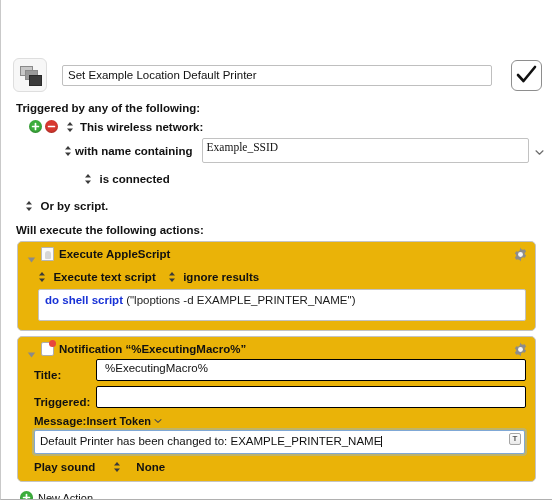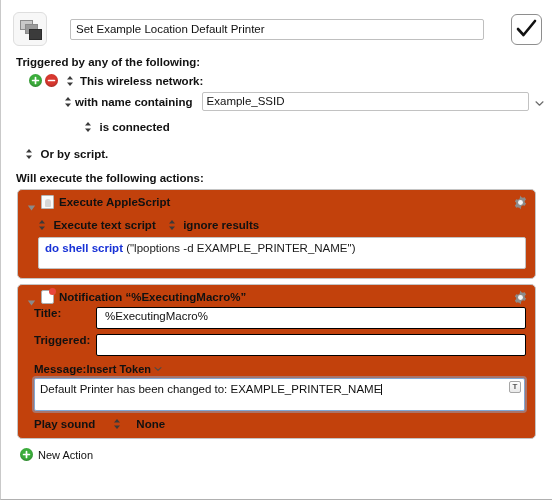--- a/index.html
+++ b/index.html
@@ -24,7 +24,8 @@
     display: flex;
     align-items: center;
     padding: 12px 10px 0 12px;
-    gap: 23px;
+    gap: 15px;
+    margin-top: 46px;
   }
   .macro-icon {
     width: 34px; height: 34px;

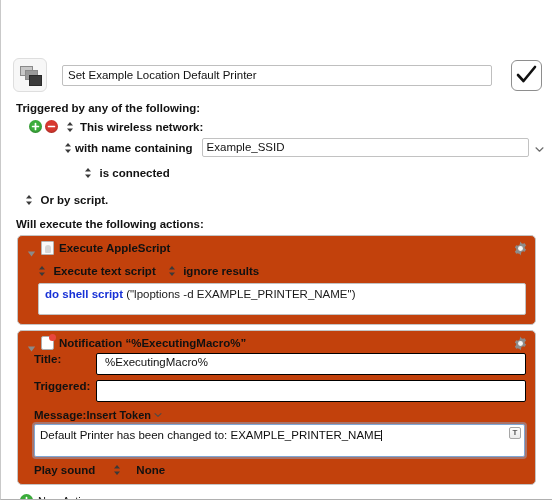--- a/index.html
+++ b/index.html
@@ -121,7 +121,7 @@
   }
   .ssid-field {
     flex: 1 1 auto;
-    height: 19px;
+    height: 25px;
     background: #ffffff;
     border: 1px solid #c2c2c2;
     border-radius: 2px;
@@ -133,6 +133,7 @@
     margin-right: 6px;
     overflow: hidden;
     white-space: nowrap;
+    font-family: Liberation Serif, serif;
   }
   .chev-small {
     width: 9px;

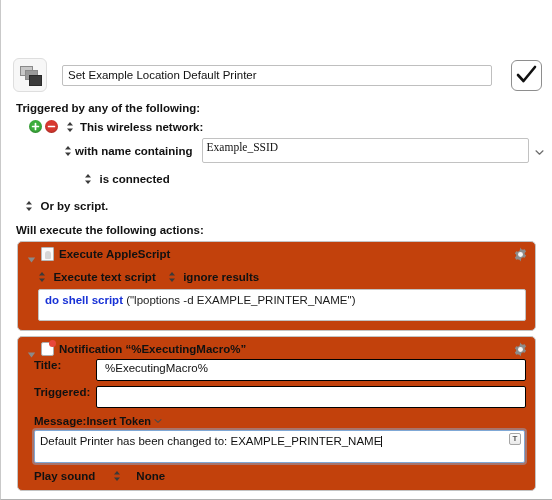--- a/index.html
+++ b/index.html
@@ -156,7 +156,7 @@
   
   .panel {
     margin: 5px 16px 0 16px;
-    background: #c2410c;
+    background: #eab308;
     border: 1px solid #c4c4c4;
     border-radius: 5px;
     position: relative;

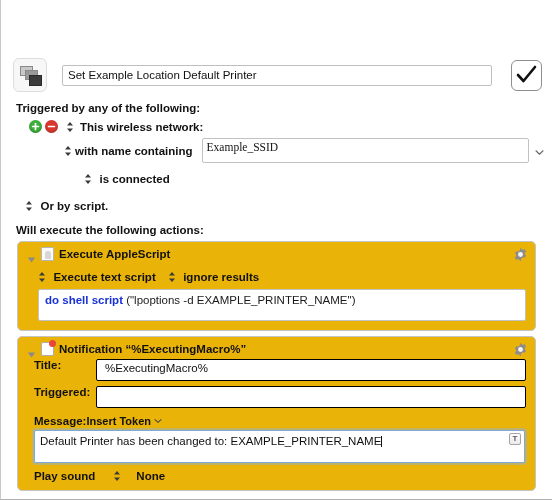--- a/index.html
+++ b/index.html
@@ -238,7 +238,7 @@
   
   .nrow {
     display: flex;
-    align-items: flex-start;
+    align-items: flex-end;
     padding: 0 9px 0 16px;
     margin-bottom: 5px;
   }

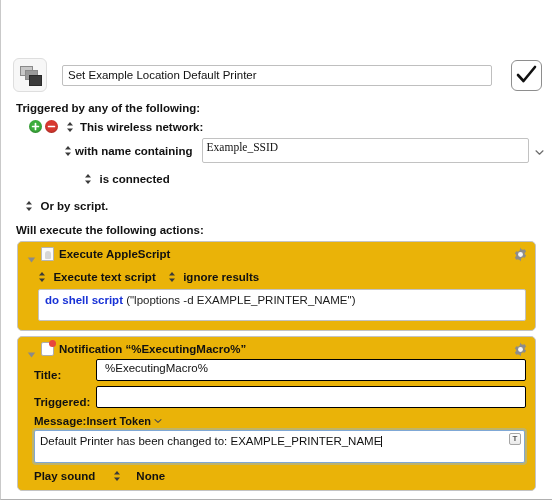--- a/index.html
+++ b/index.html
@@ -285,7 +285,7 @@
     border: 1px solid #7fa8d6;
     box-shadow: 0 0 0 2px rgba(140,180,225,.45);
     border-radius: 2px;
-    height: 33px;
+    height: 24px;
     padding: 4px 22px 4px 5px;
     font-size: 11.5px;
     color: #101010;

